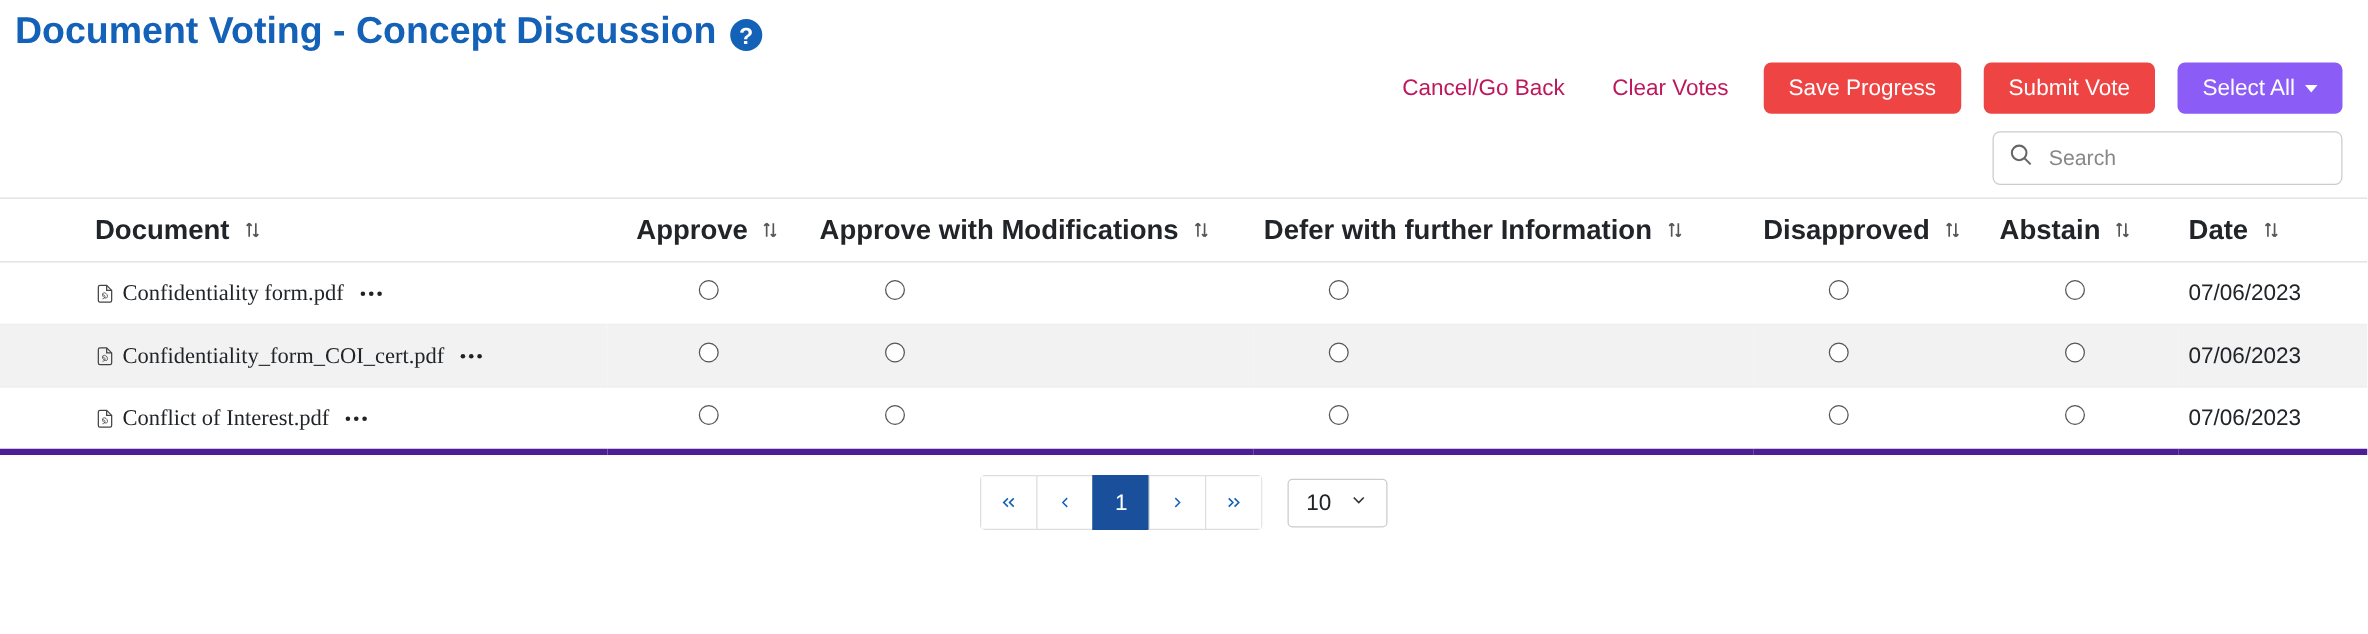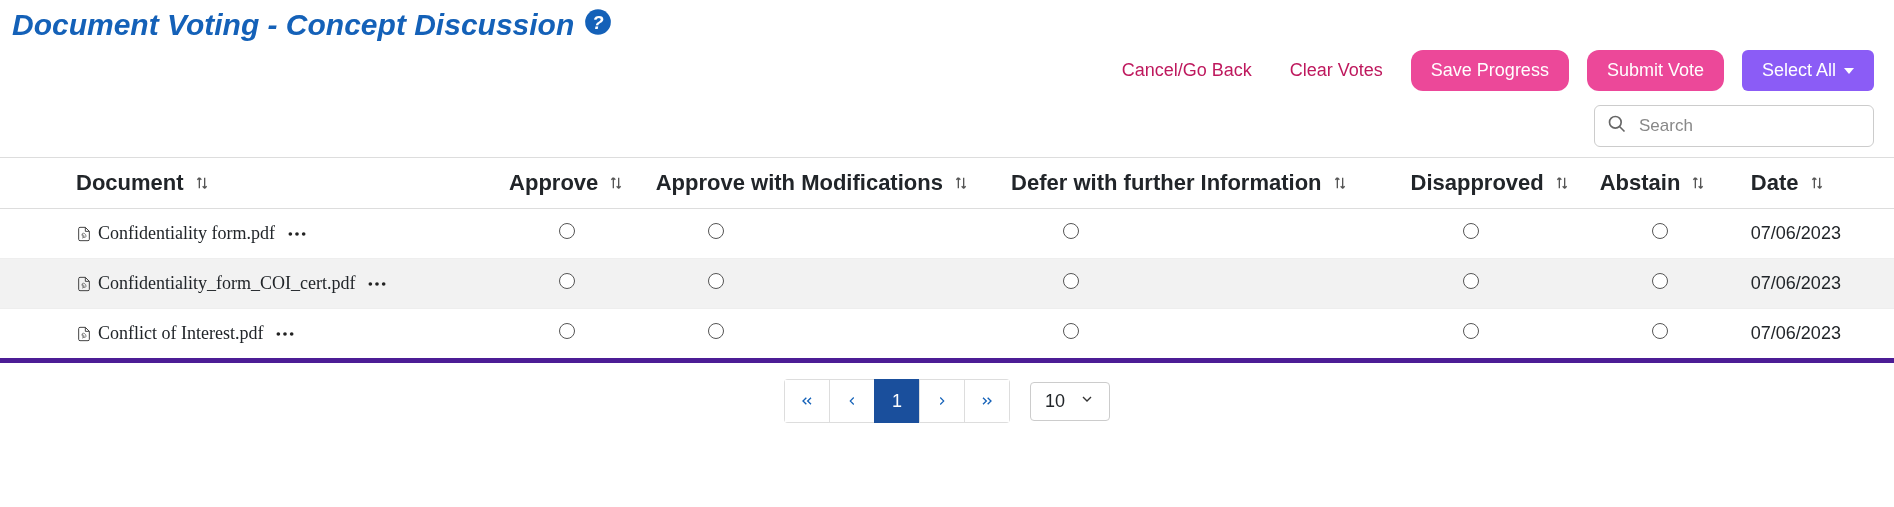--- a/index.html
+++ b/index.html
@@ -23,9 +23,8 @@
     font-weight: 600;
     margin: 0;
     display: flex;
-    align-items: flex-start;
+    align-items: flex-end;
     gap: 10px;
-    font-style: italic;
   }
   .help-icon {
     display: inline-flex;

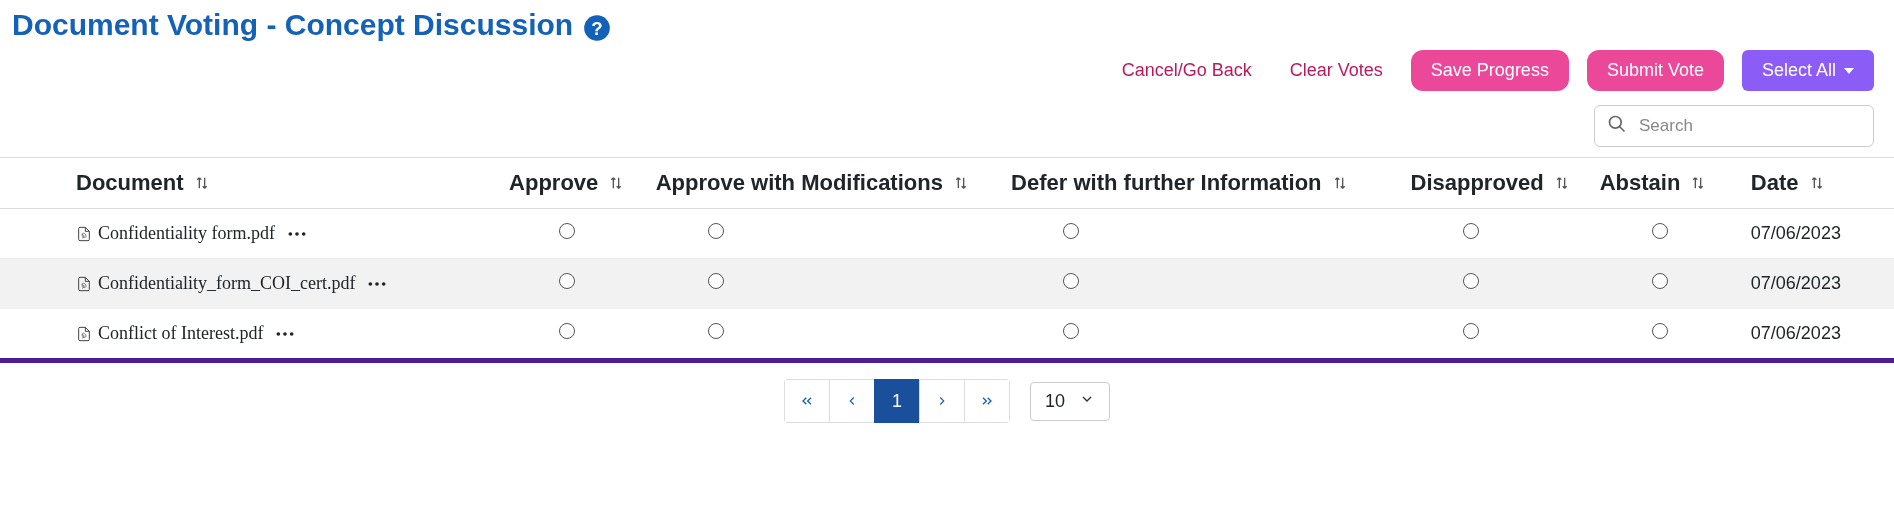--- a/index.html
+++ b/index.html
@@ -54,7 +54,7 @@
     cursor: pointer;
     color: #fff;
   }
-  .btn-light-blue { background: #ec4899; border-radius: 12px; }
+  .btn-light-blue { background: #ef4444; }
   .btn-blue { background: #8b5cf6; display: inline-flex; align-items: center; gap: 8px; }
   .caret-down {
     width: 0; height: 0;

